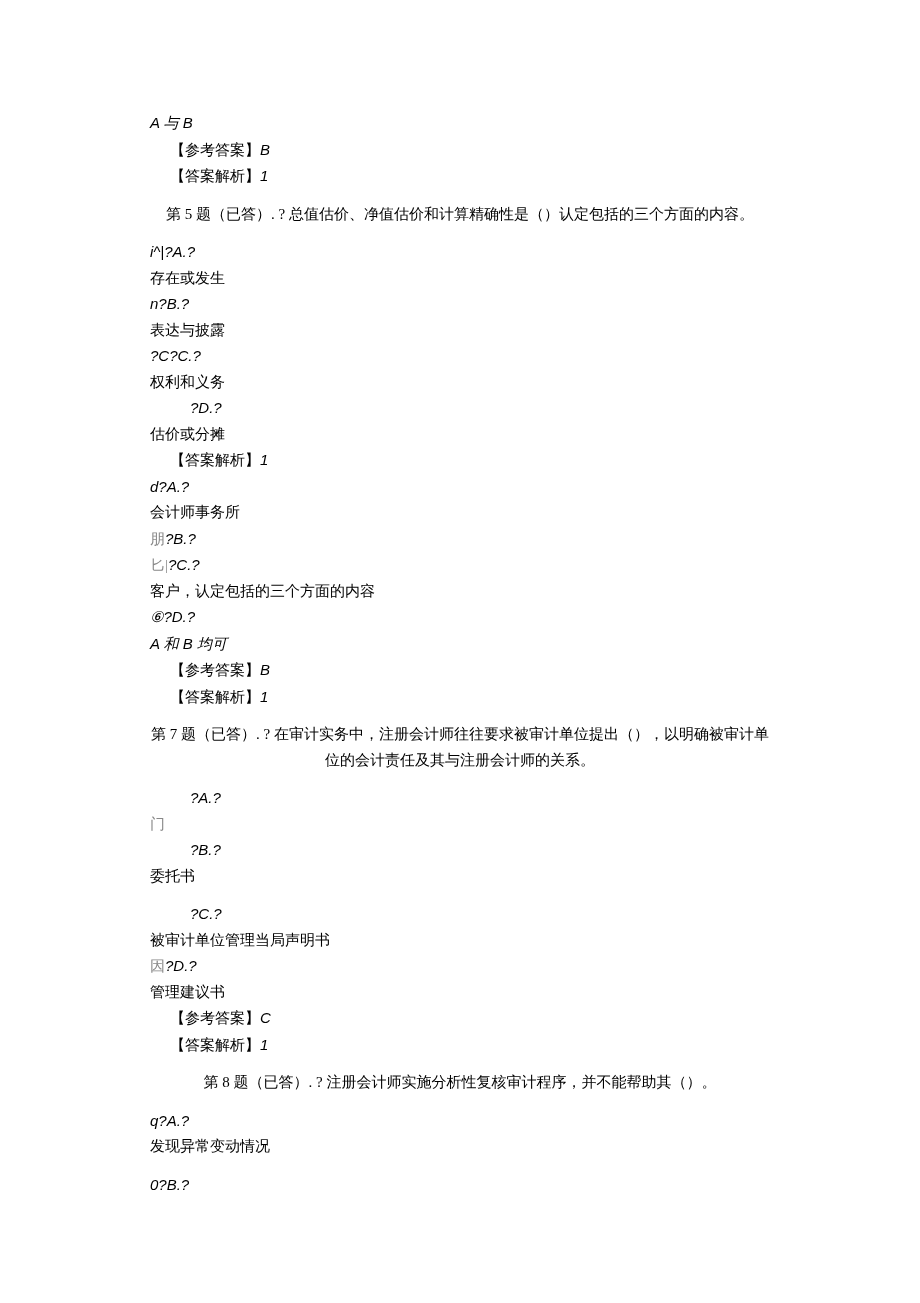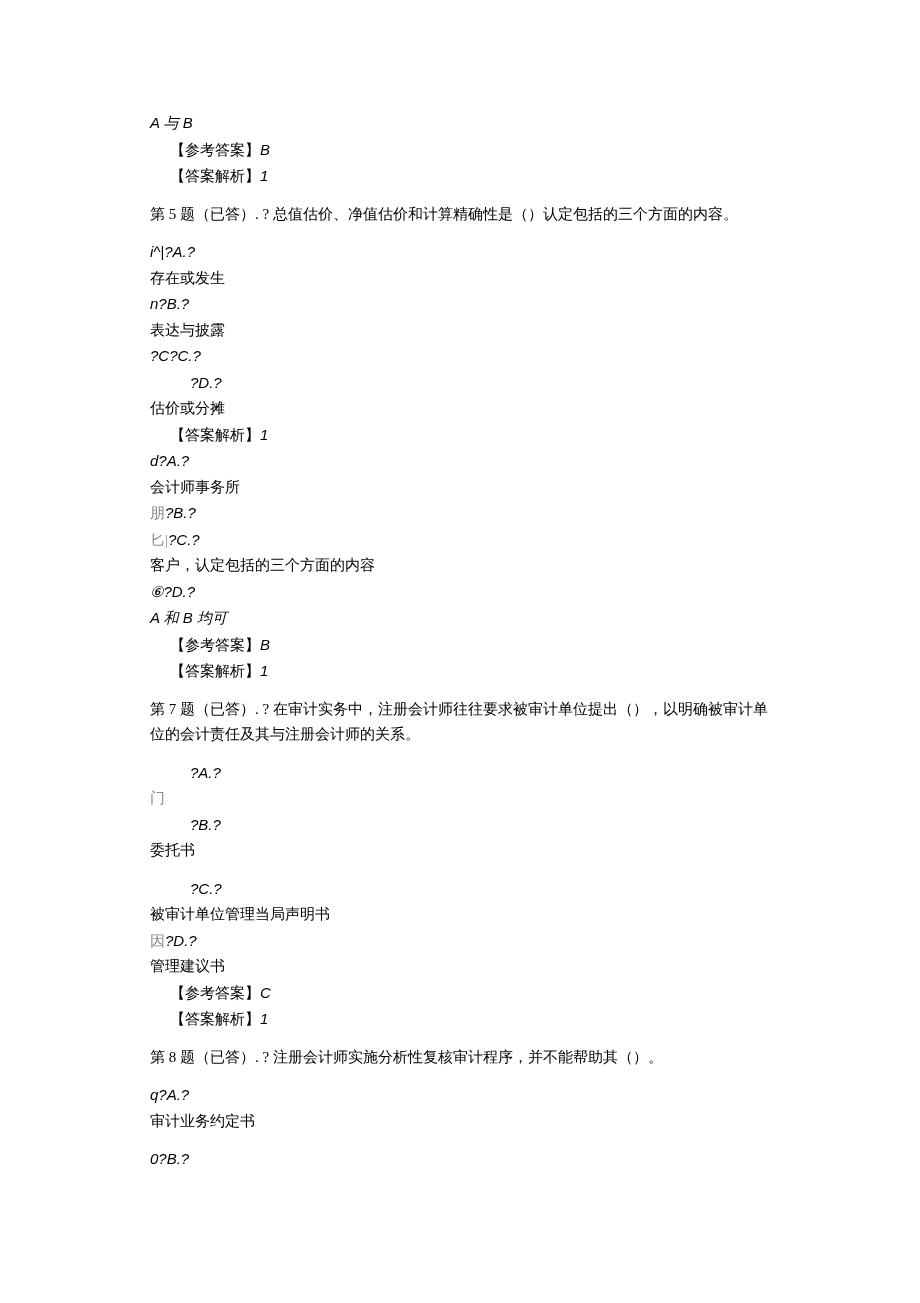--- a/index.html
+++ b/index.html
@@ -24,6 +24,7 @@
   }
   .gap-top {
     margin-top: 12px;
+    text-align: center;
   }
   .gap-bottom {
     margin-bottom: 12px;

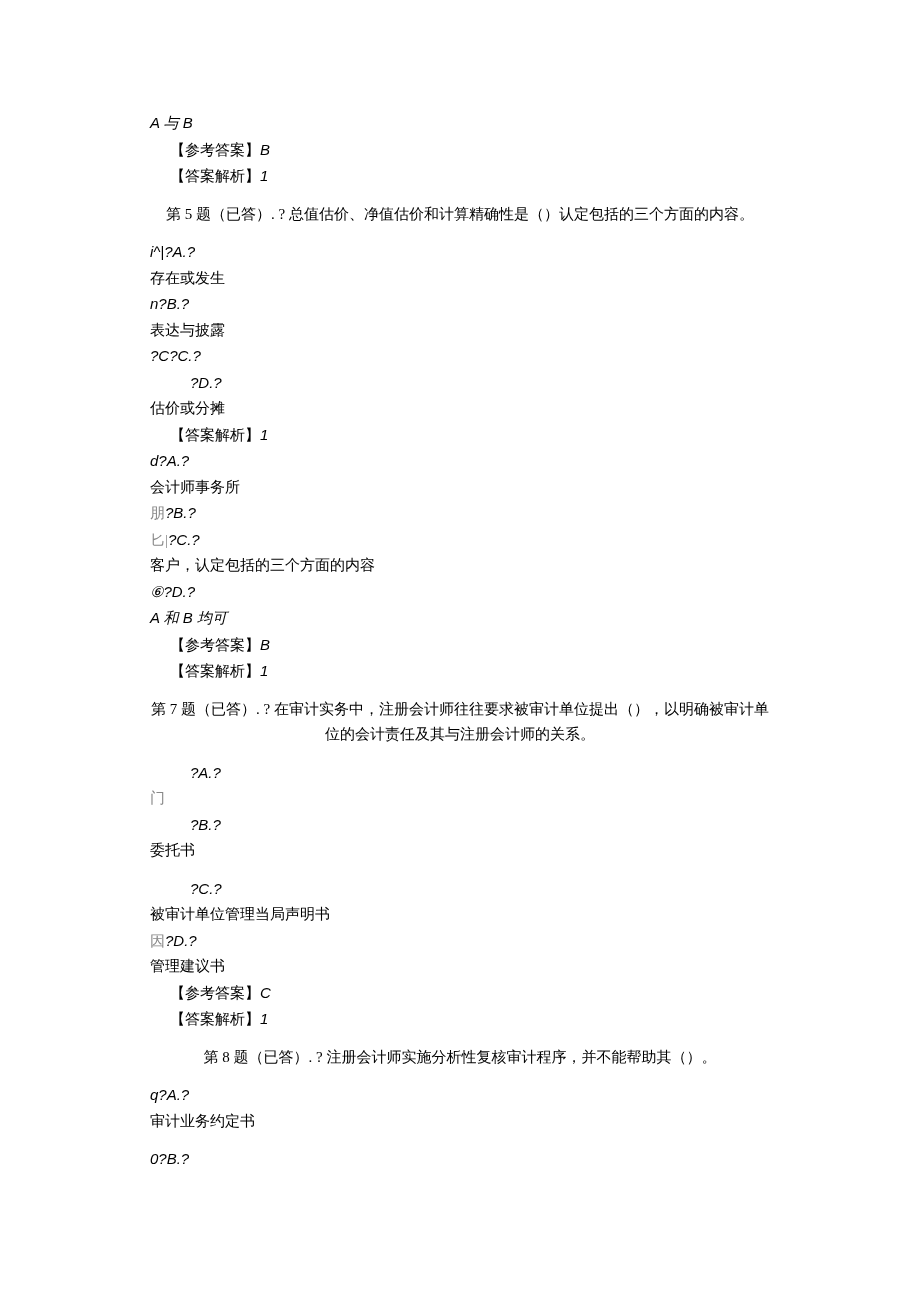--- a/index.html
+++ b/index.html
@@ -64,6 +64,7 @@
   <div class="line">表达与披露</div>
 
   <div class="line"><span class="western italic">?C?C.?</span></div>
+  <div class="line">权利和义务</div>
 
   <div class="line" style="padding-left:40px;"><span class="western">?D.?</span></div>
   <div class="line">估价或分摊</div>

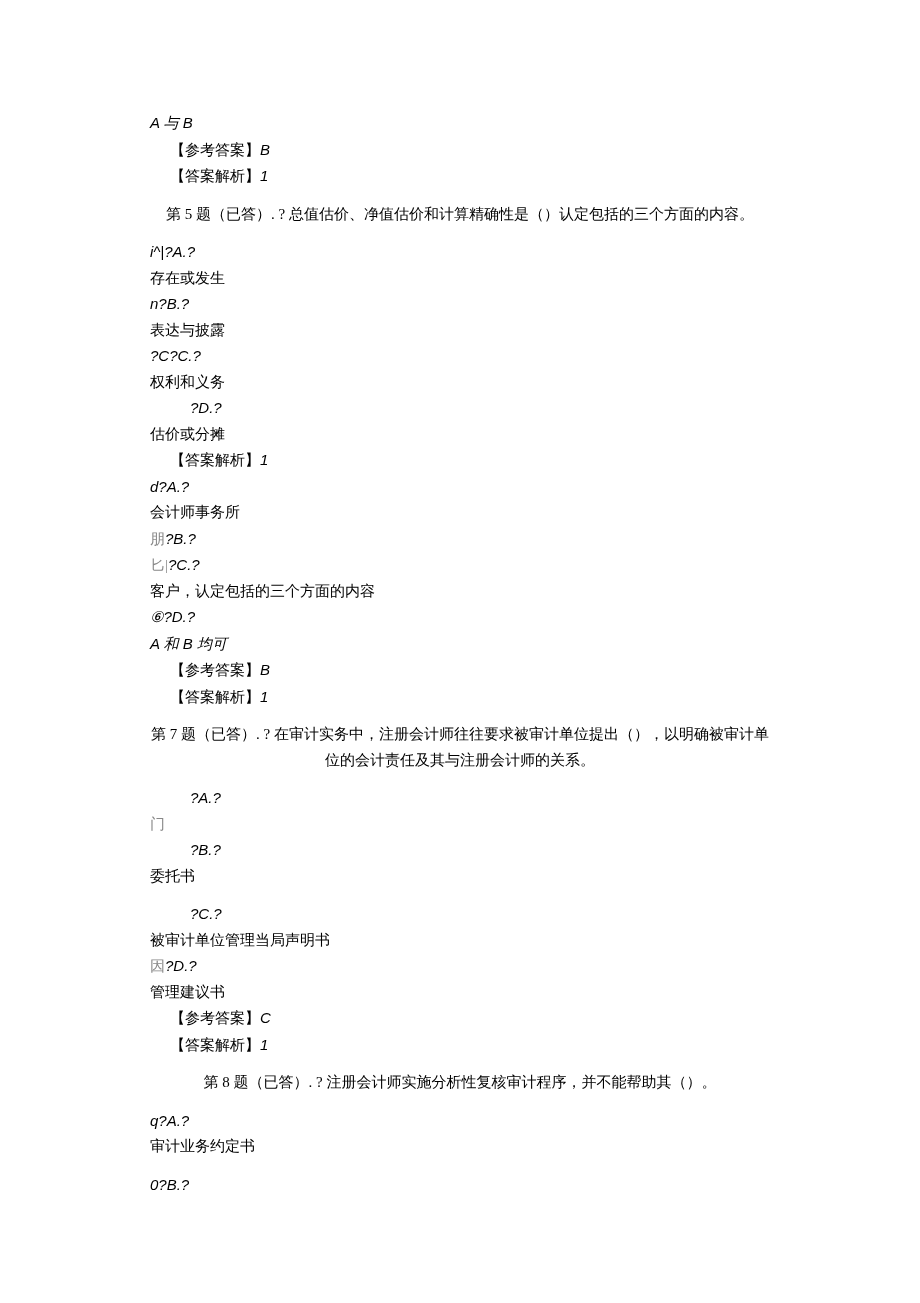--- a/index.html
+++ b/index.html
@@ -118,7 +118,7 @@
   <div class="line gap-top gap-bottom">第 8 题（已答）. ? 注册会计师实施分析性复核审计程序，并不能帮助其（）。</div>
 
   <div class="line"><span class="western">q?A.?</span></div>
-  <div class="line gap-bottom">审计业务约定书</div>
+  <div class="line gap-bottom">发现异常变动情况</div>
 
   <div class="line"><span class="western">0?B.?</span></div>
 

